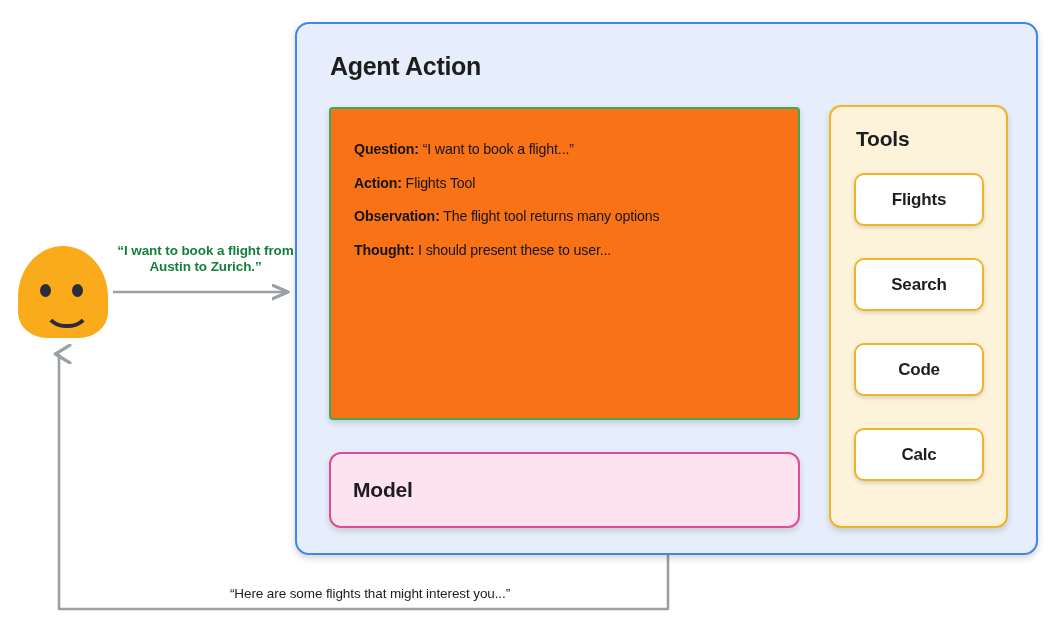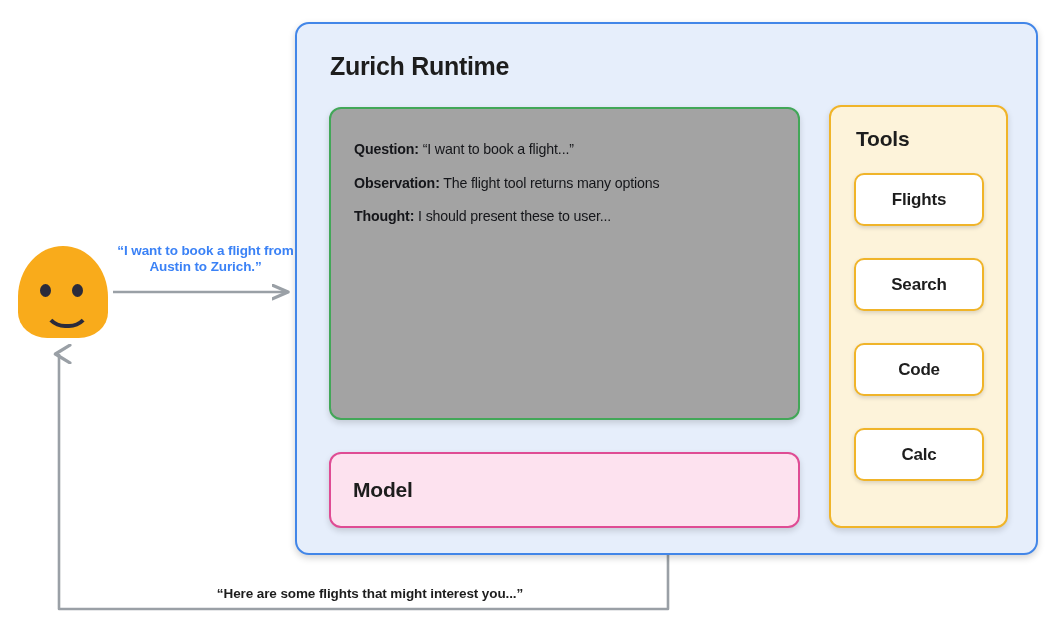--- a/index.html
+++ b/index.html
@@ -248,7 +248,7 @@
 
 <div id="agent-runtime">
 
-  <div id="agent-runtime-title">Zurich Runtime</div>
+  <div id="agent-runtime-title">Agent Action</div>
 
   <div id="trace-box">
     <div class="trace-line">

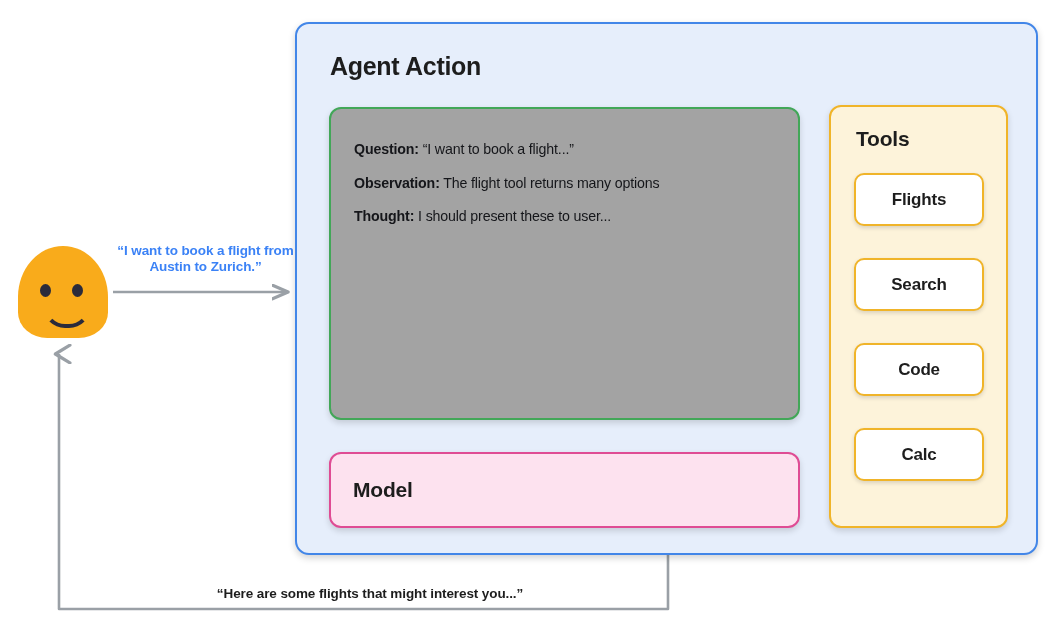--- a/index.html
+++ b/index.html
@@ -127,9 +127,9 @@
     width: 471px;
     height: 313px;
     box-sizing: border-box;
-    background: #a3a3a3;
+    background: #f97316;
     border: 2.5px solid #42a758;
-    border-radius: 12px;
+    border-radius: 4px;
     box-shadow: 0 3px 6px rgba(0,0,0,0.15);
     padding: 24px 0 0 23px;
   }

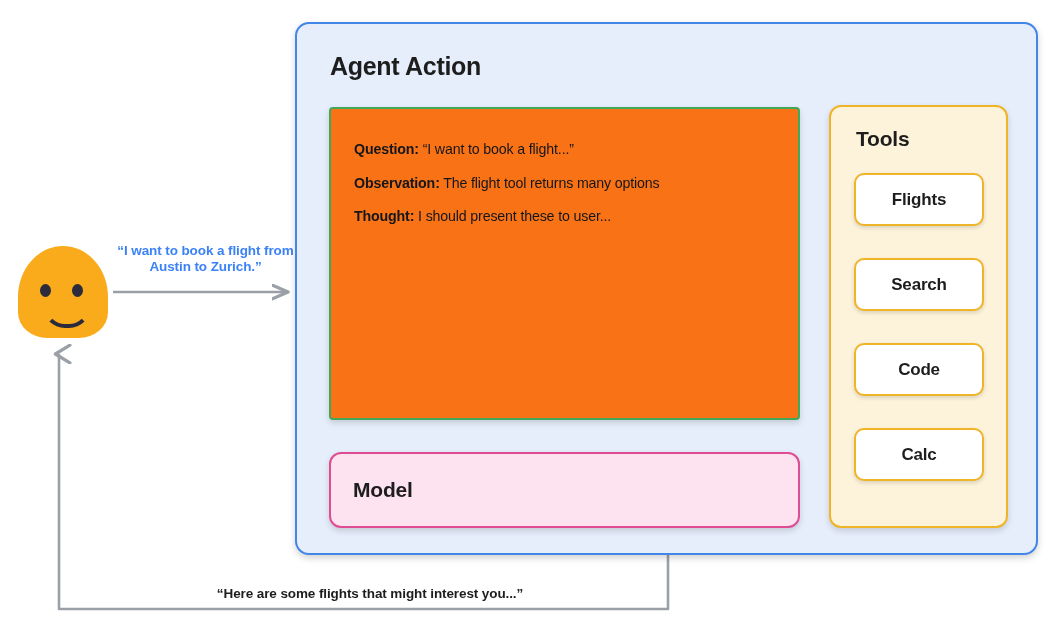--- a/index.html
+++ b/index.html
@@ -256,6 +256,10 @@
       <span>“I want to book a flight...”</span>
     </div>
     <div class="trace-line">
+      <b>Action:</b>
+      <span>Flights Tool</span>
+    </div>
+    <div class="trace-line">
       <b>Observation:</b>
       <span>The flight tool returns many options</span>
     </div>

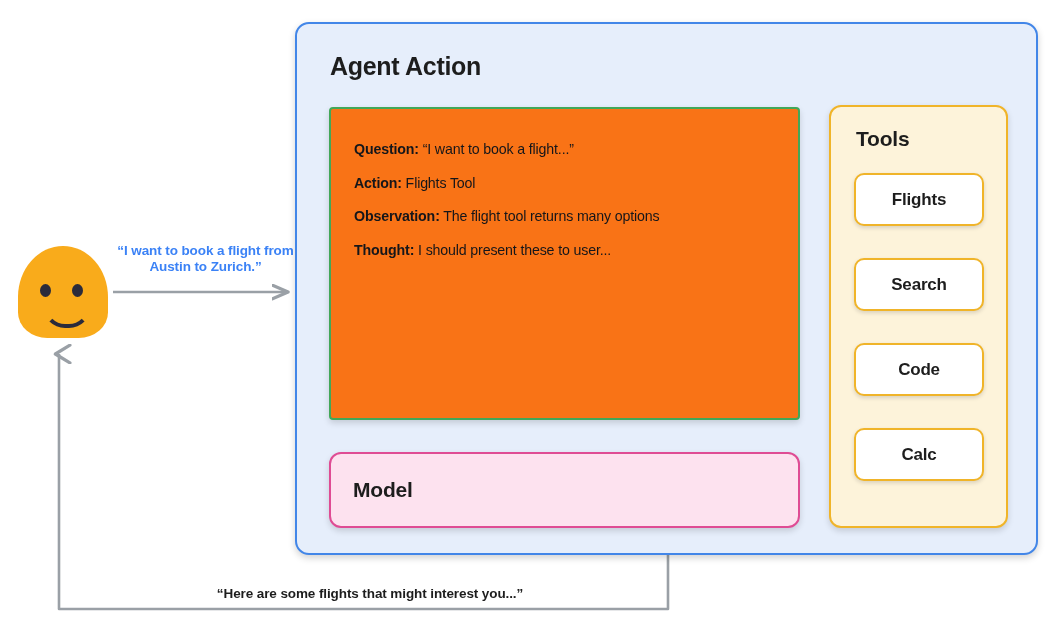--- a/index.html
+++ b/index.html
@@ -64,7 +64,7 @@
     font-size: 13.5px;
     line-height: 16px;
     font-weight: 600;
-    color: #3b82f6;
+    color: #15803d;
     text-align: center;
     letter-spacing: -0.1px;
   }

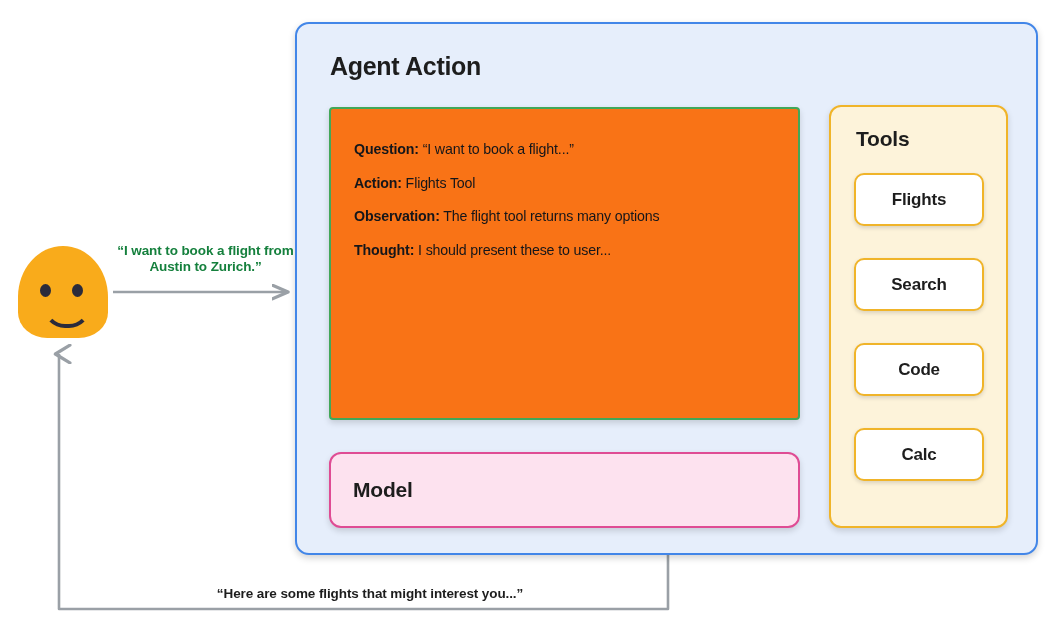--- a/index.html
+++ b/index.html
@@ -84,7 +84,7 @@
     width: 460px;
     text-align: center;
     font-size: 13.5px;
-    font-weight: 700;
+    font-weight: 400;
     color: #1d1d1d;
     letter-spacing: -0.1px;
   }

